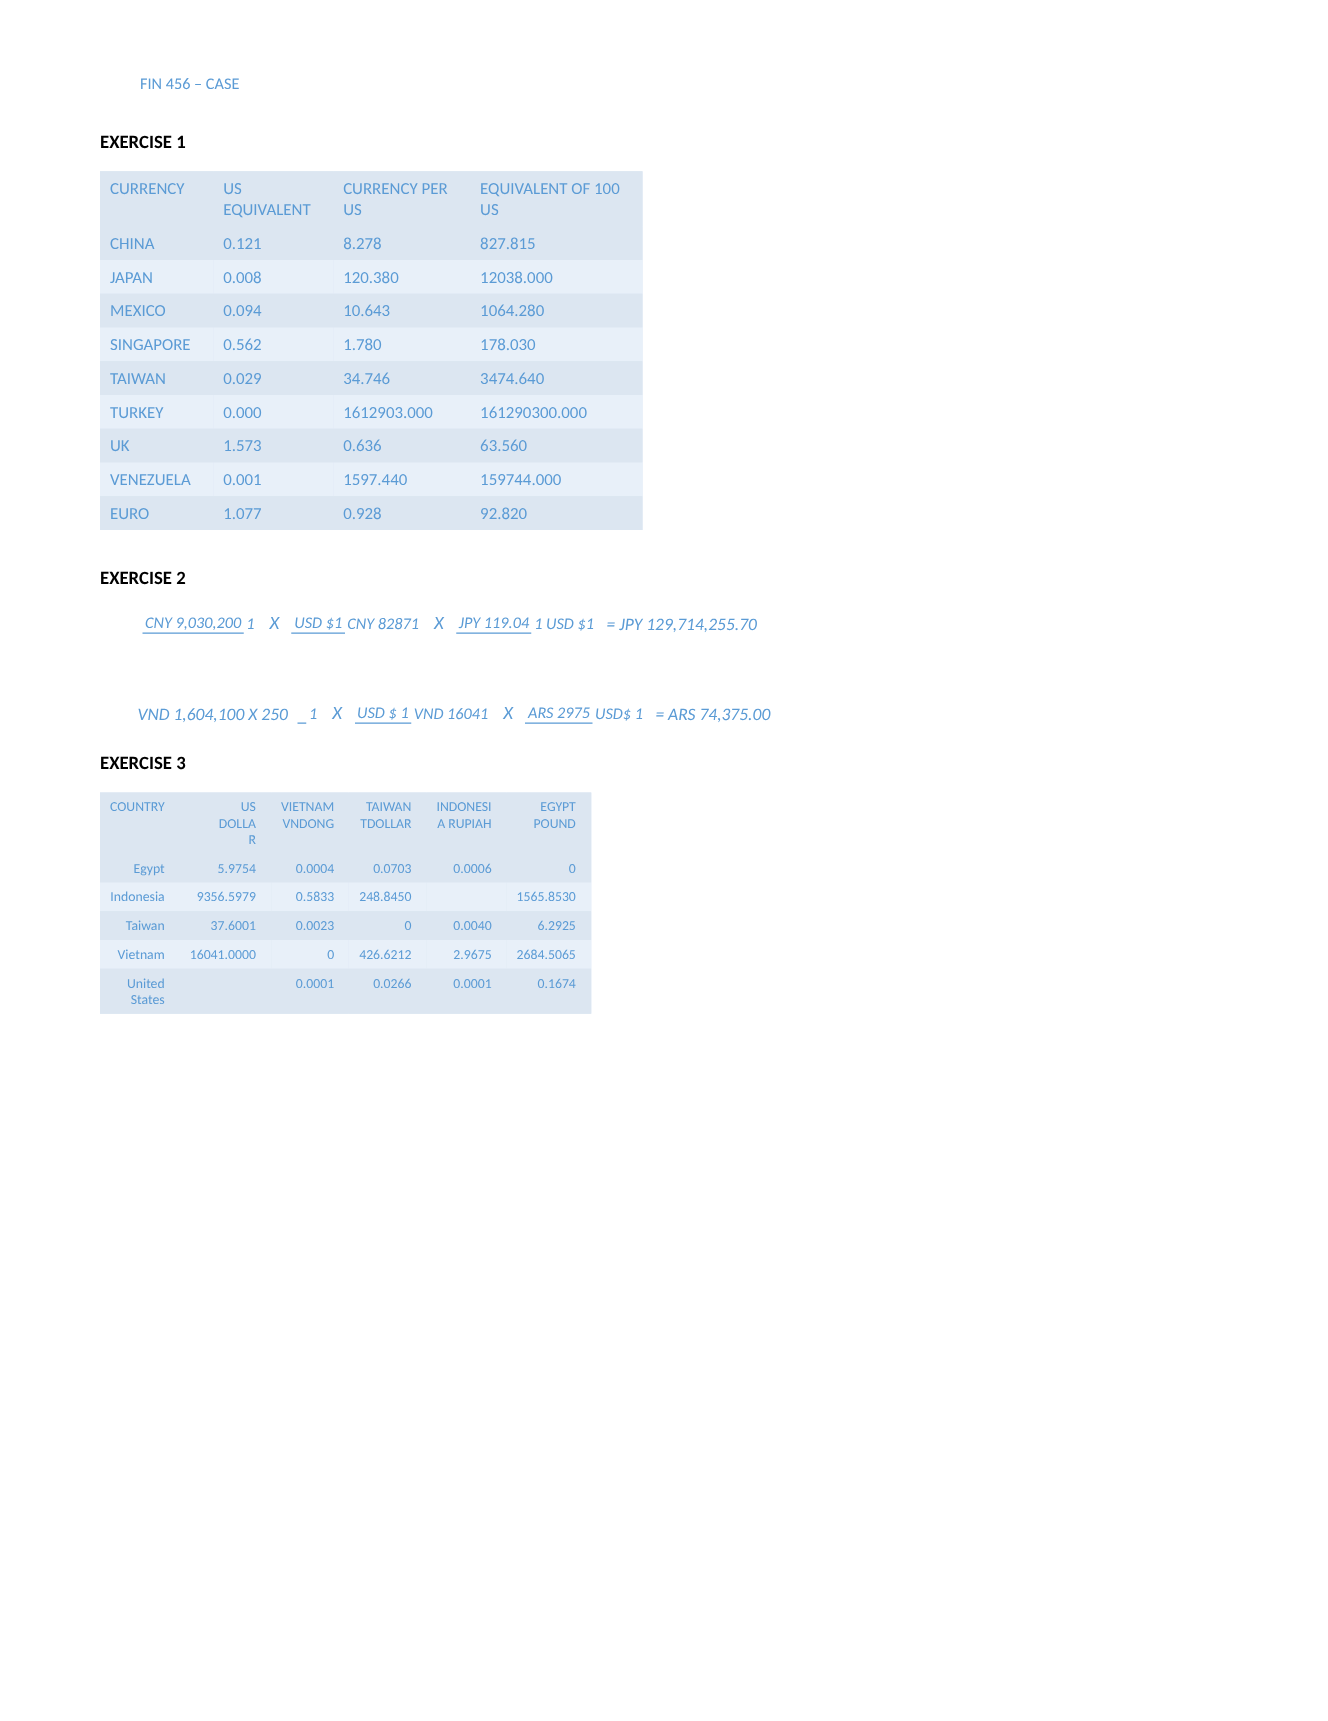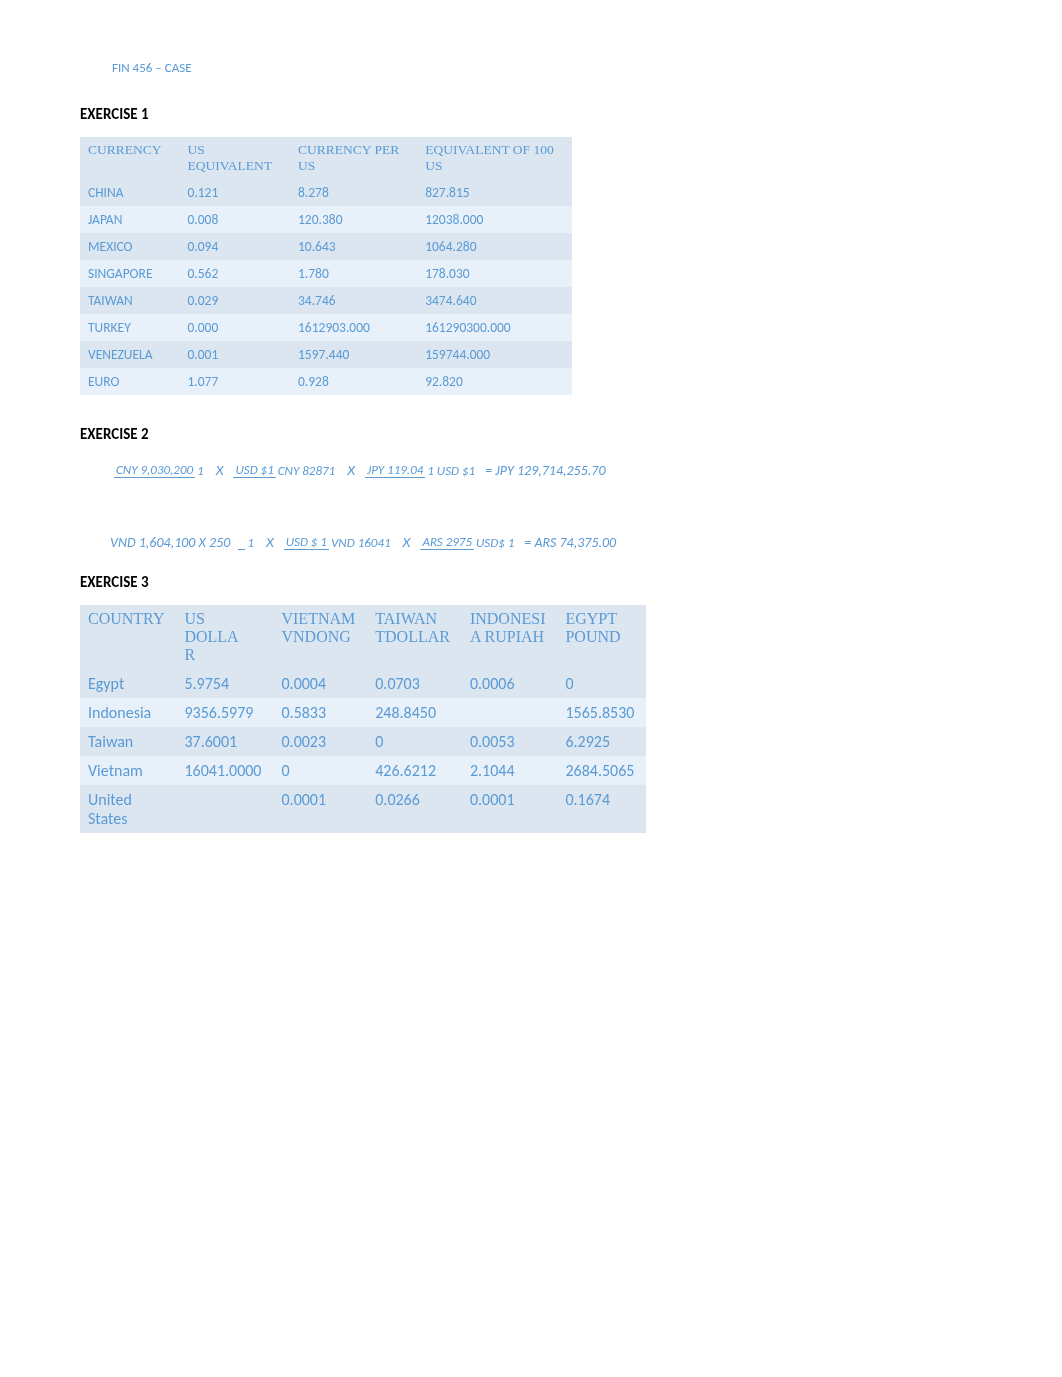--- a/index.html
+++ b/index.html
@@ -39,7 +39,6 @@
     }
     table th {
       font-weight: normal;
-      font-family: Liberation Serif, serif;
     }
     table tr:nth-child(odd) {
       background: #dce6f1;

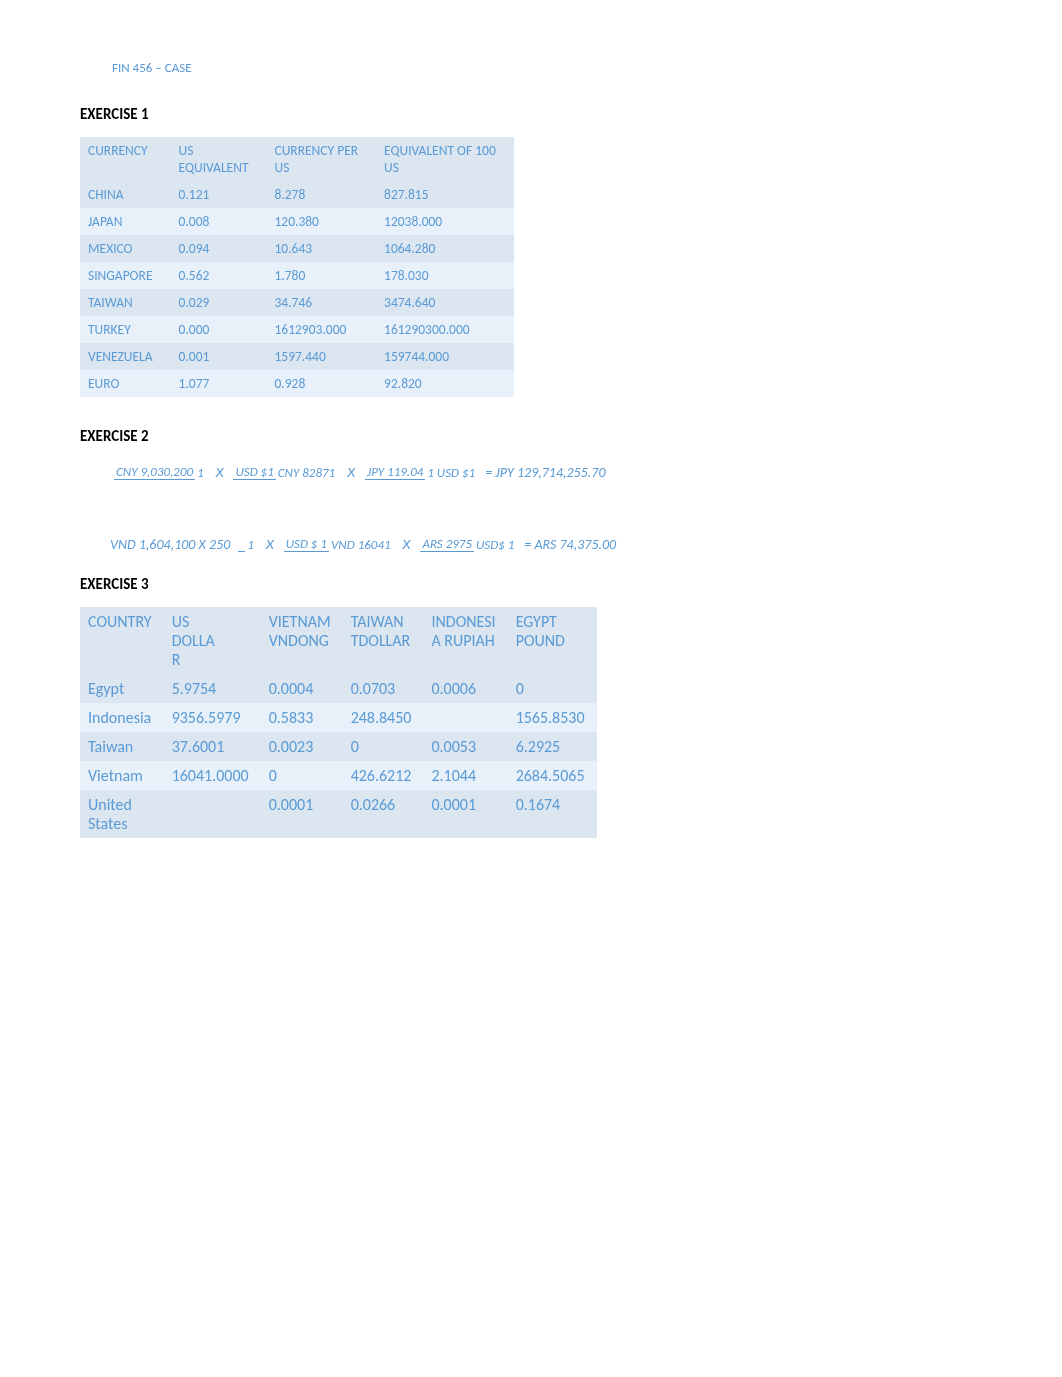--- a/index.html
+++ b/index.html
@@ -148,6 +148,12 @@
           <td>0.000</td>
           <td>1612903.000</td>
           <td>161290300.000</td>
+        </tr>
+        <tr>
+          <td>UK</td>
+          <td>1.573</td>
+          <td>0.636</td>
+          <td>63.560</td>
         </tr>
         <tr>
           <td>VENEZUELA</td>

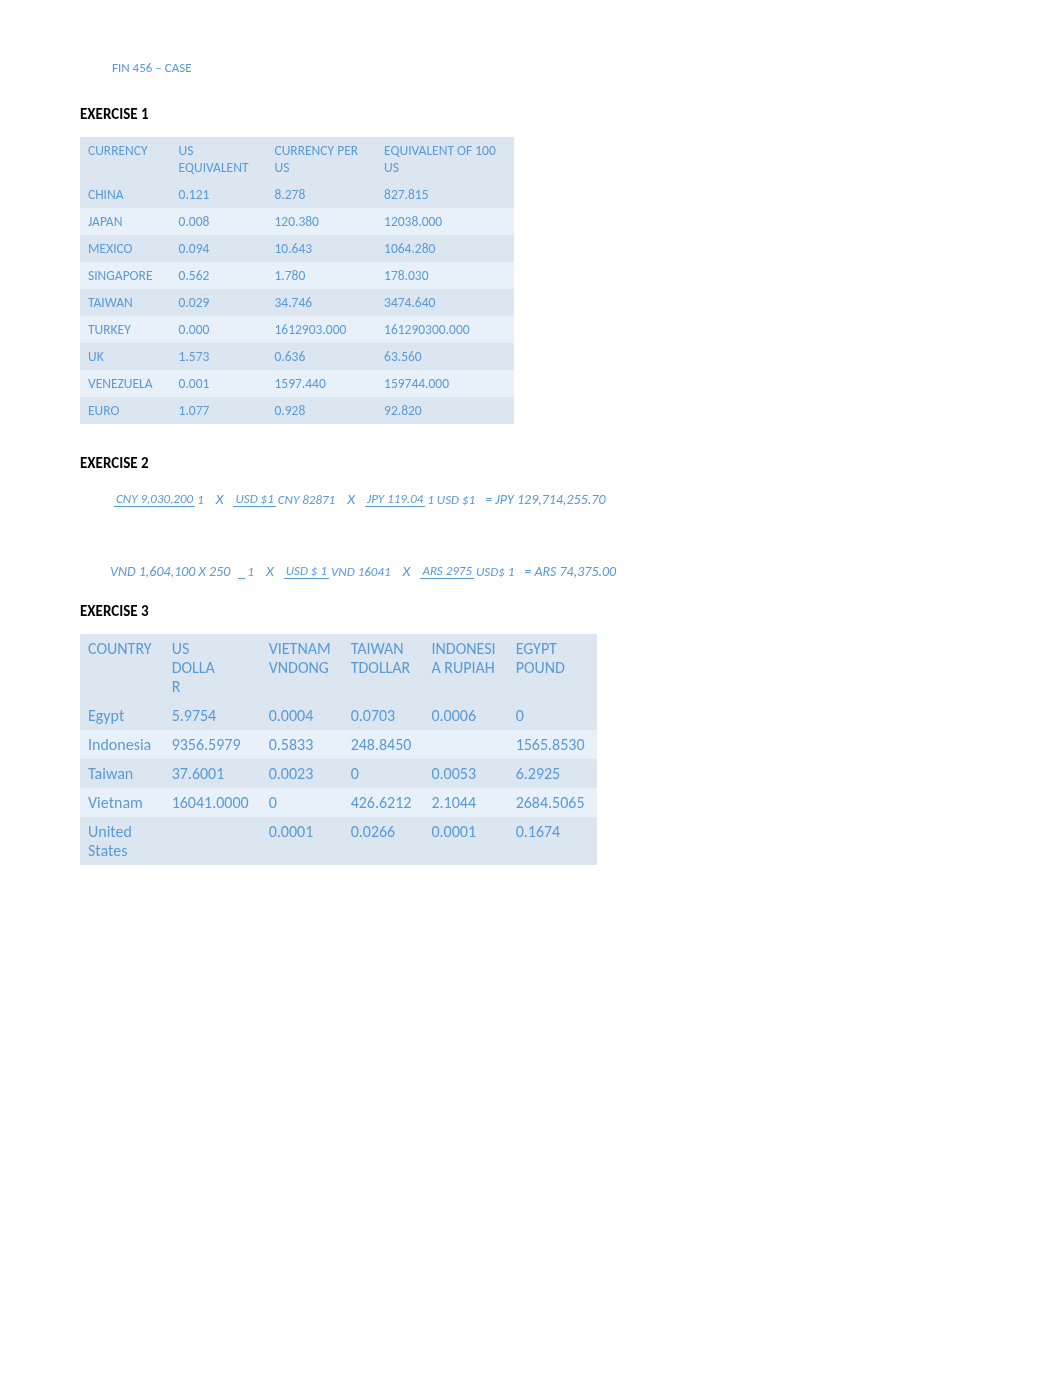--- a/index.html
+++ b/index.html
@@ -88,7 +88,8 @@
     }
     .exercise3-table th, .exercise3-table td {
       padding: 5px 12px 5px 8px;
-      font-size: 16px;
+      font-size: 11px;
+      text-align: right;
     }
     .section-gap {
       margin-bottom: 22px;

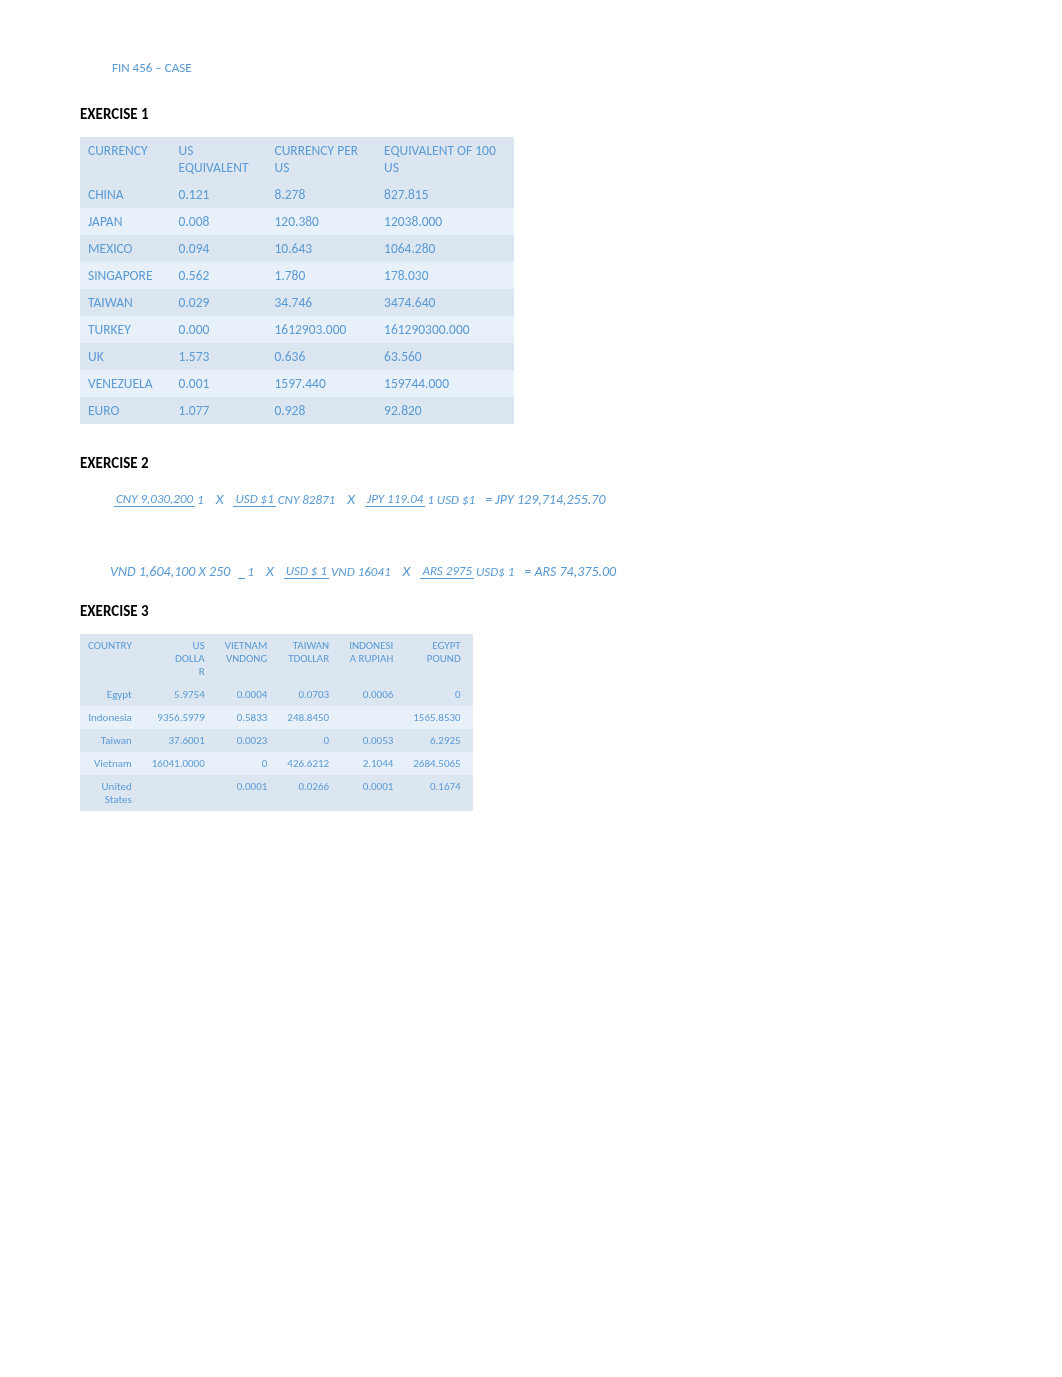--- a/index.html
+++ b/index.html
@@ -250,7 +250,7 @@
           <td>37.6001</td>
           <td>0.0023</td>
           <td>0</td>
-          <td>0.0053</td>
+          <td>0.0040</td>
           <td>6.2925</td>
         </tr>
         <tr>

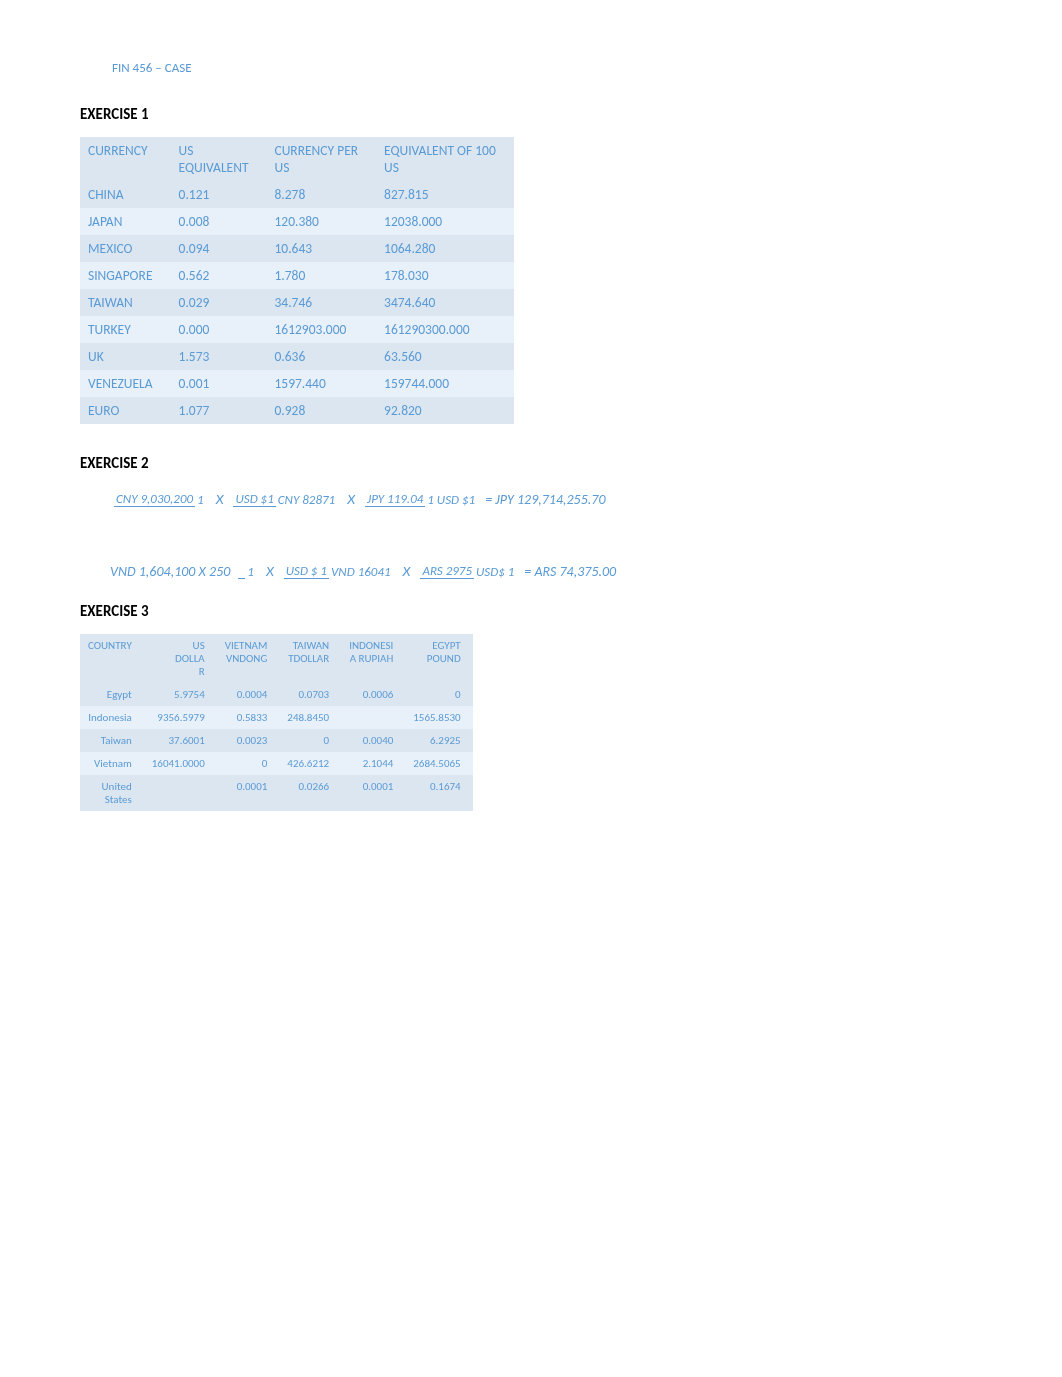--- a/index.html
+++ b/index.html
@@ -258,7 +258,7 @@
           <td>16041.0000</td>
           <td>0</td>
           <td>426.6212</td>
-          <td>2.1044</td>
+          <td>2.9675</td>
           <td>2684.5065</td>
         </tr>
         <tr>

